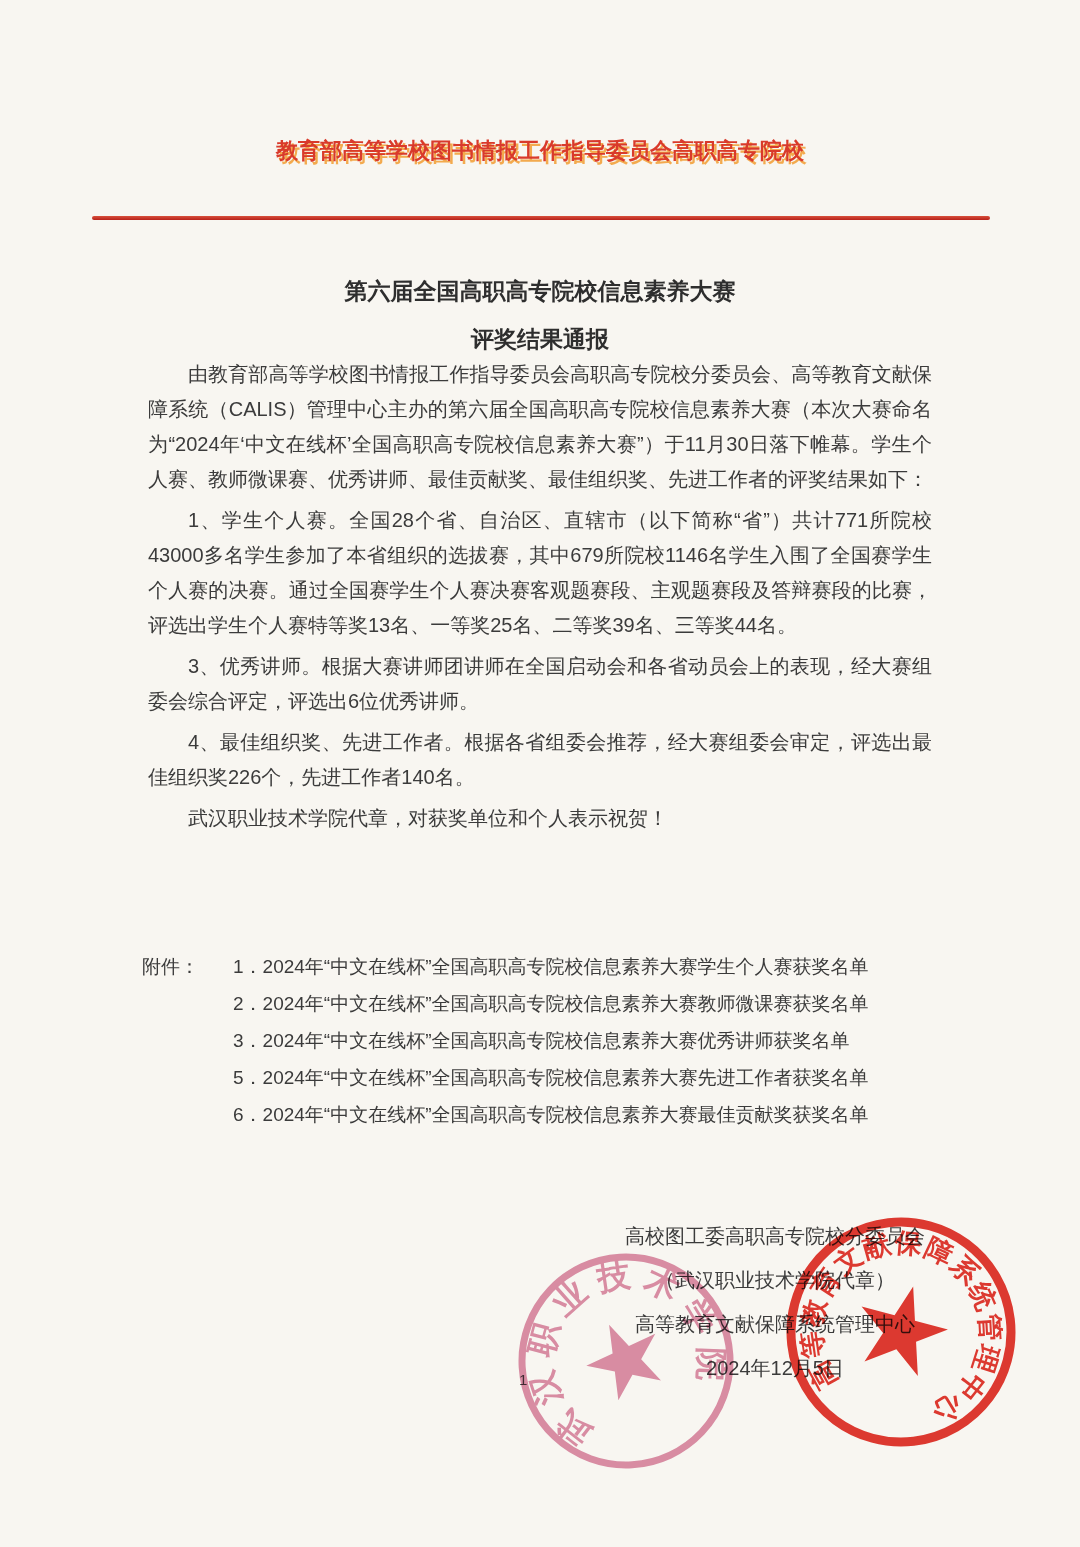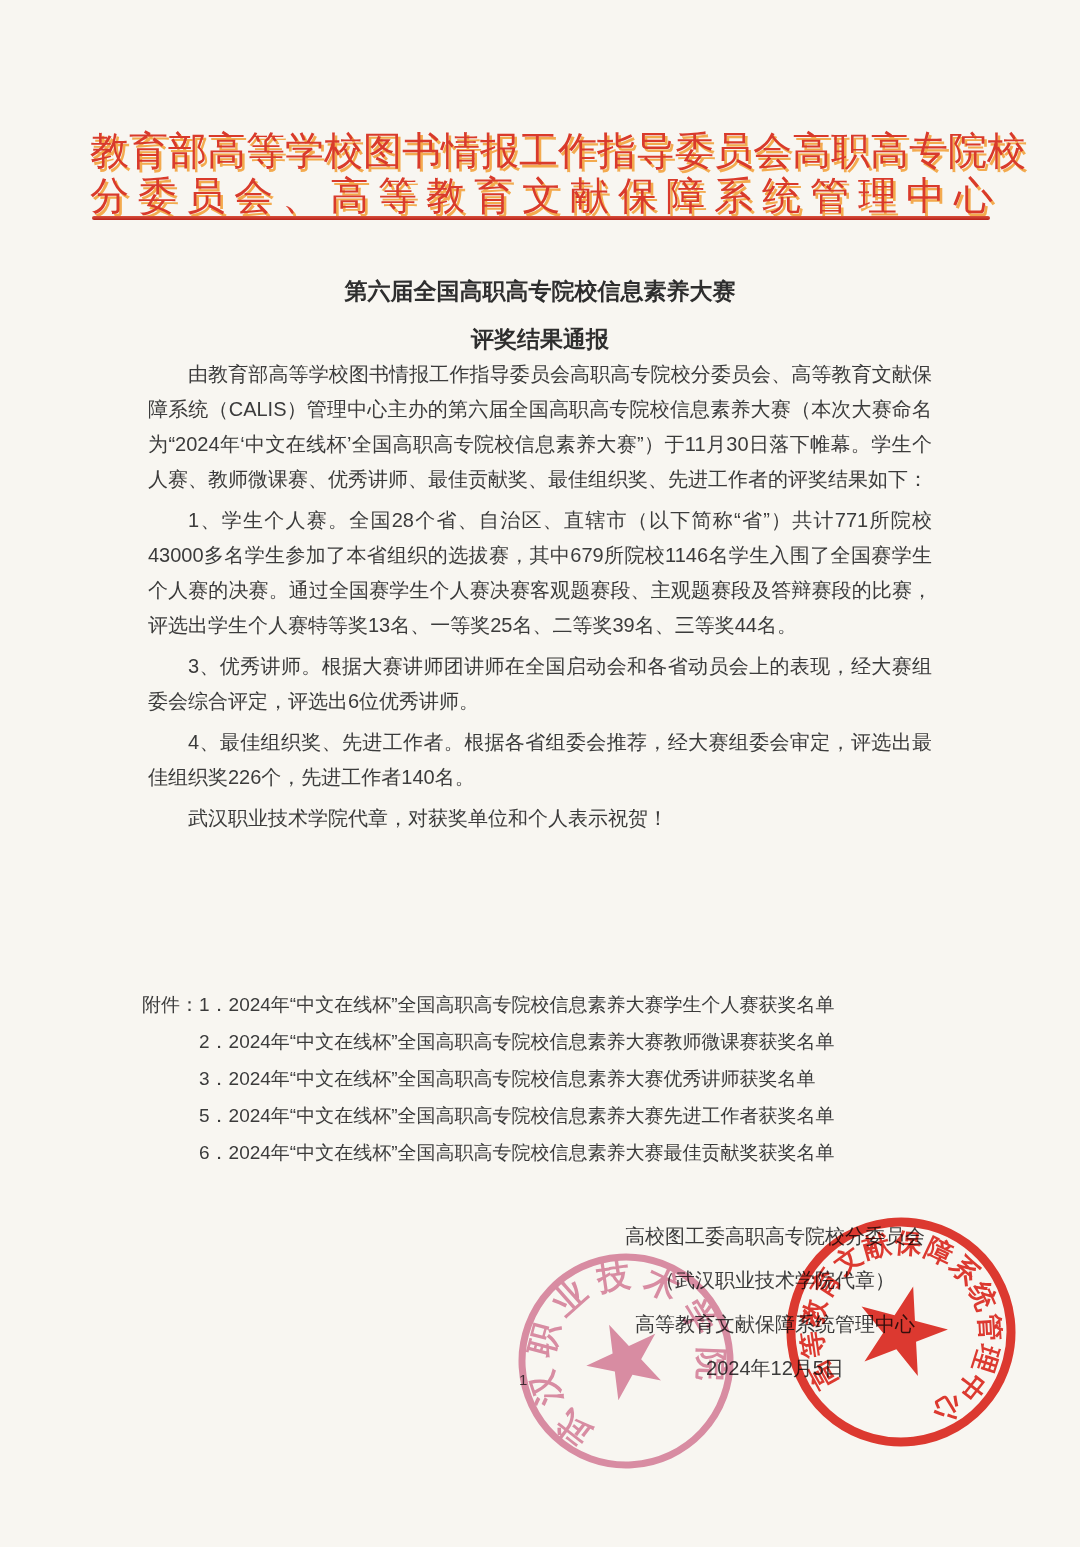--- a/index.html
+++ b/index.html
@@ -21,7 +21,7 @@
     text-align:center;
   }
   .letterhead .lh-line{
-    font-size:39px;font-weight:normal;line-height:45px;
+    font-size:22px;font-weight:bold;line-height:45px;
     color:#d93a2b;
     text-shadow:2.5px 2.5px 0 rgba(242,165,68,.95);
     white-space:nowrap;

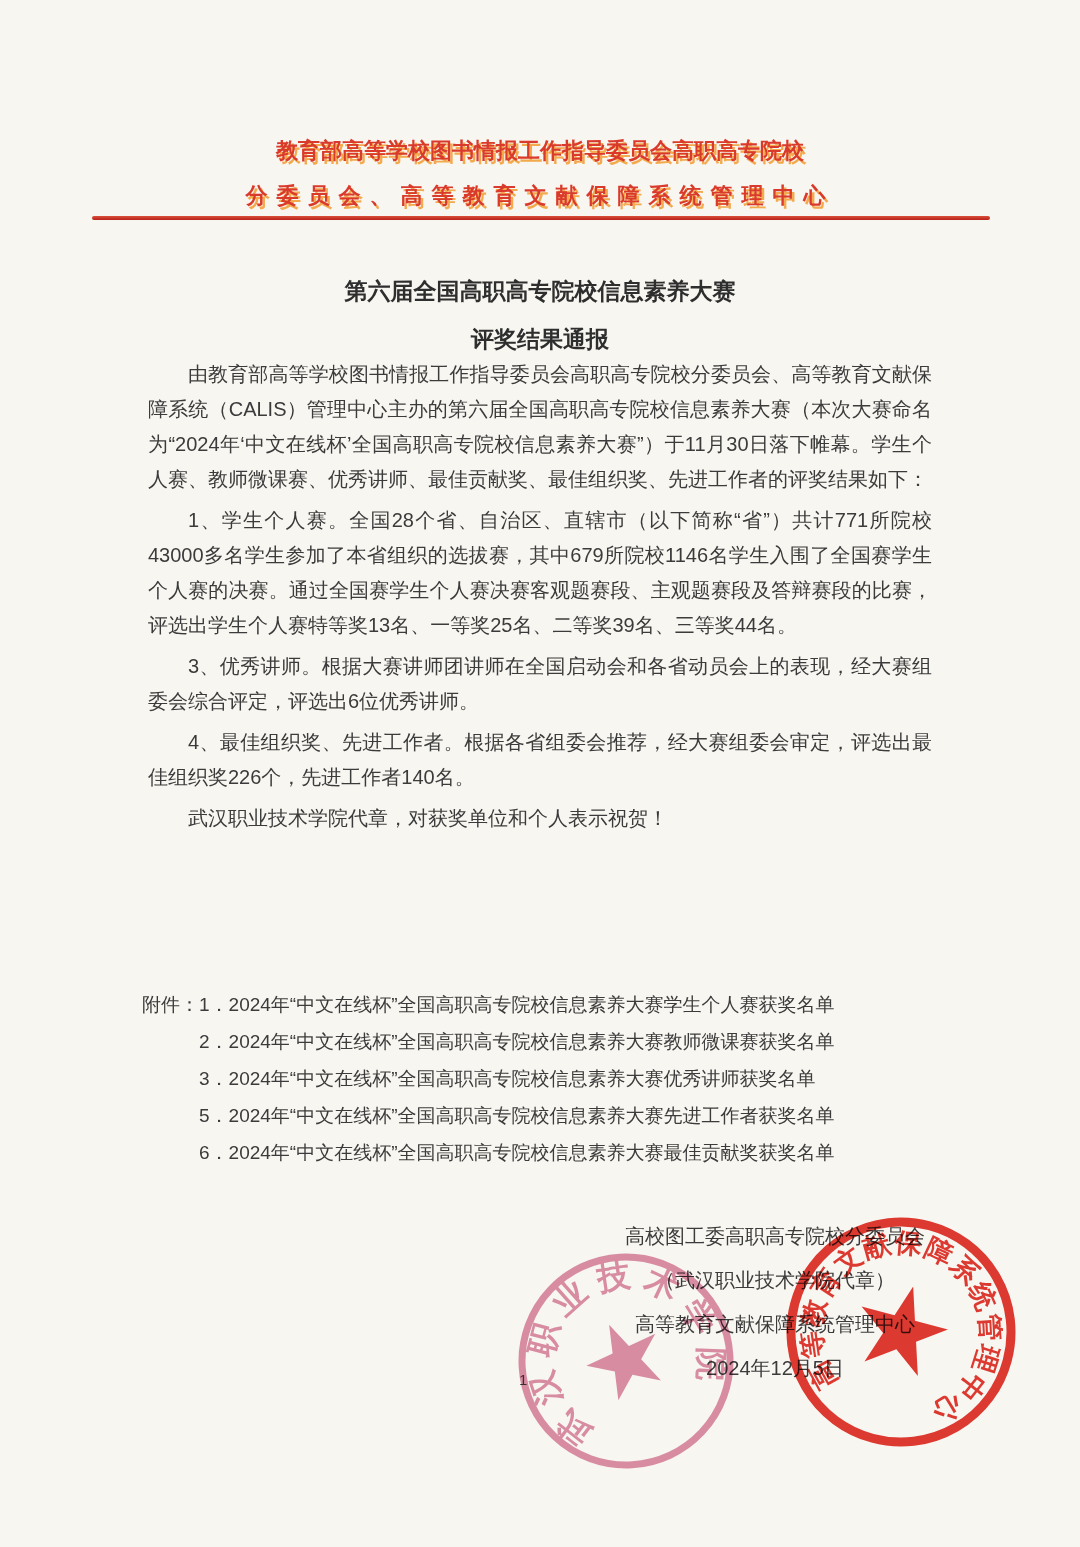--- a/index.html
+++ b/index.html
@@ -82,7 +82,6 @@
 
   <div class="letterhead">
     <div class="lh-line">教育部高等学校图书情报工作指导委员会高职高专院校</div>
-    <div class="lh-line lh-line2">分委员会、高等教育文献保障系统管理中心</div>
   </div>
   <div class="lh-rule"></div>
 

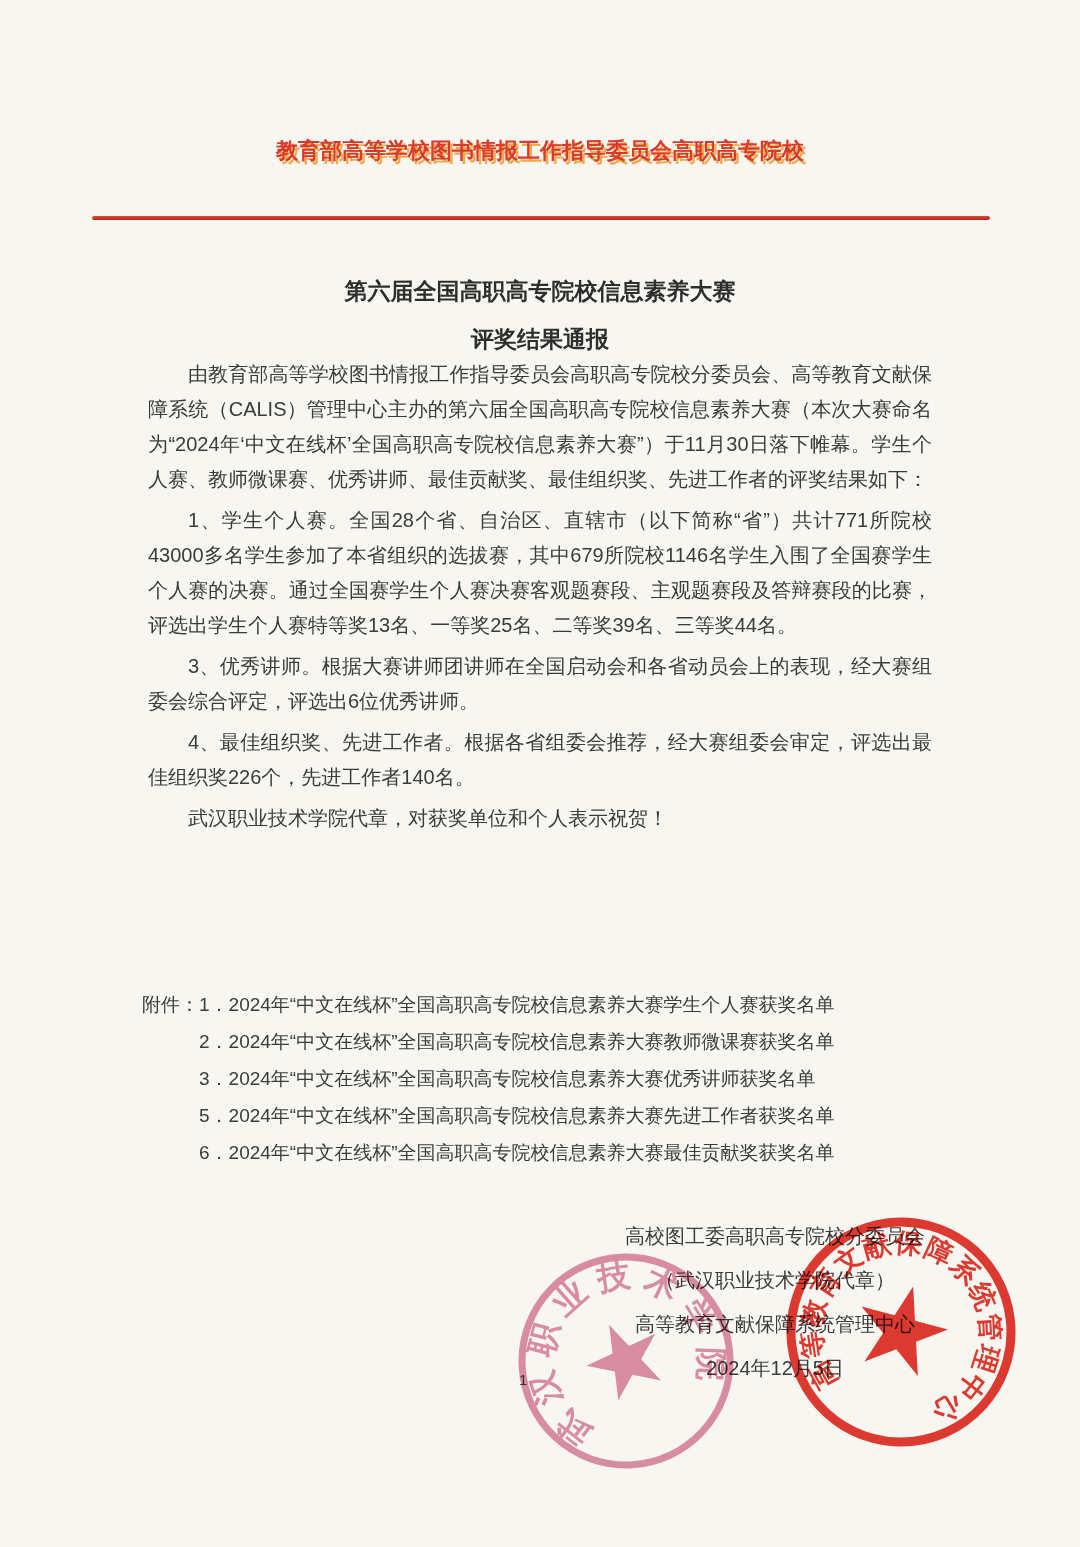--- a/index.html
+++ b/index.html
@@ -48,9 +48,10 @@
   .body-text p{margin:6px;text-indent:2em;}
   
   .attachments{
-    position:absolute;top:986px;left:142px;width:820px;
+    position:absolute;top:948px;left:142px;width:820px;
     font-size:19px;line-height:37px;color:#3b3b3b;
     display:flex;
+    gap:34px;
   }
   .attachments .att-label{flex:0 0 auto;white-space:nowrap;}
   .attachments .att-list{flex:1;}

